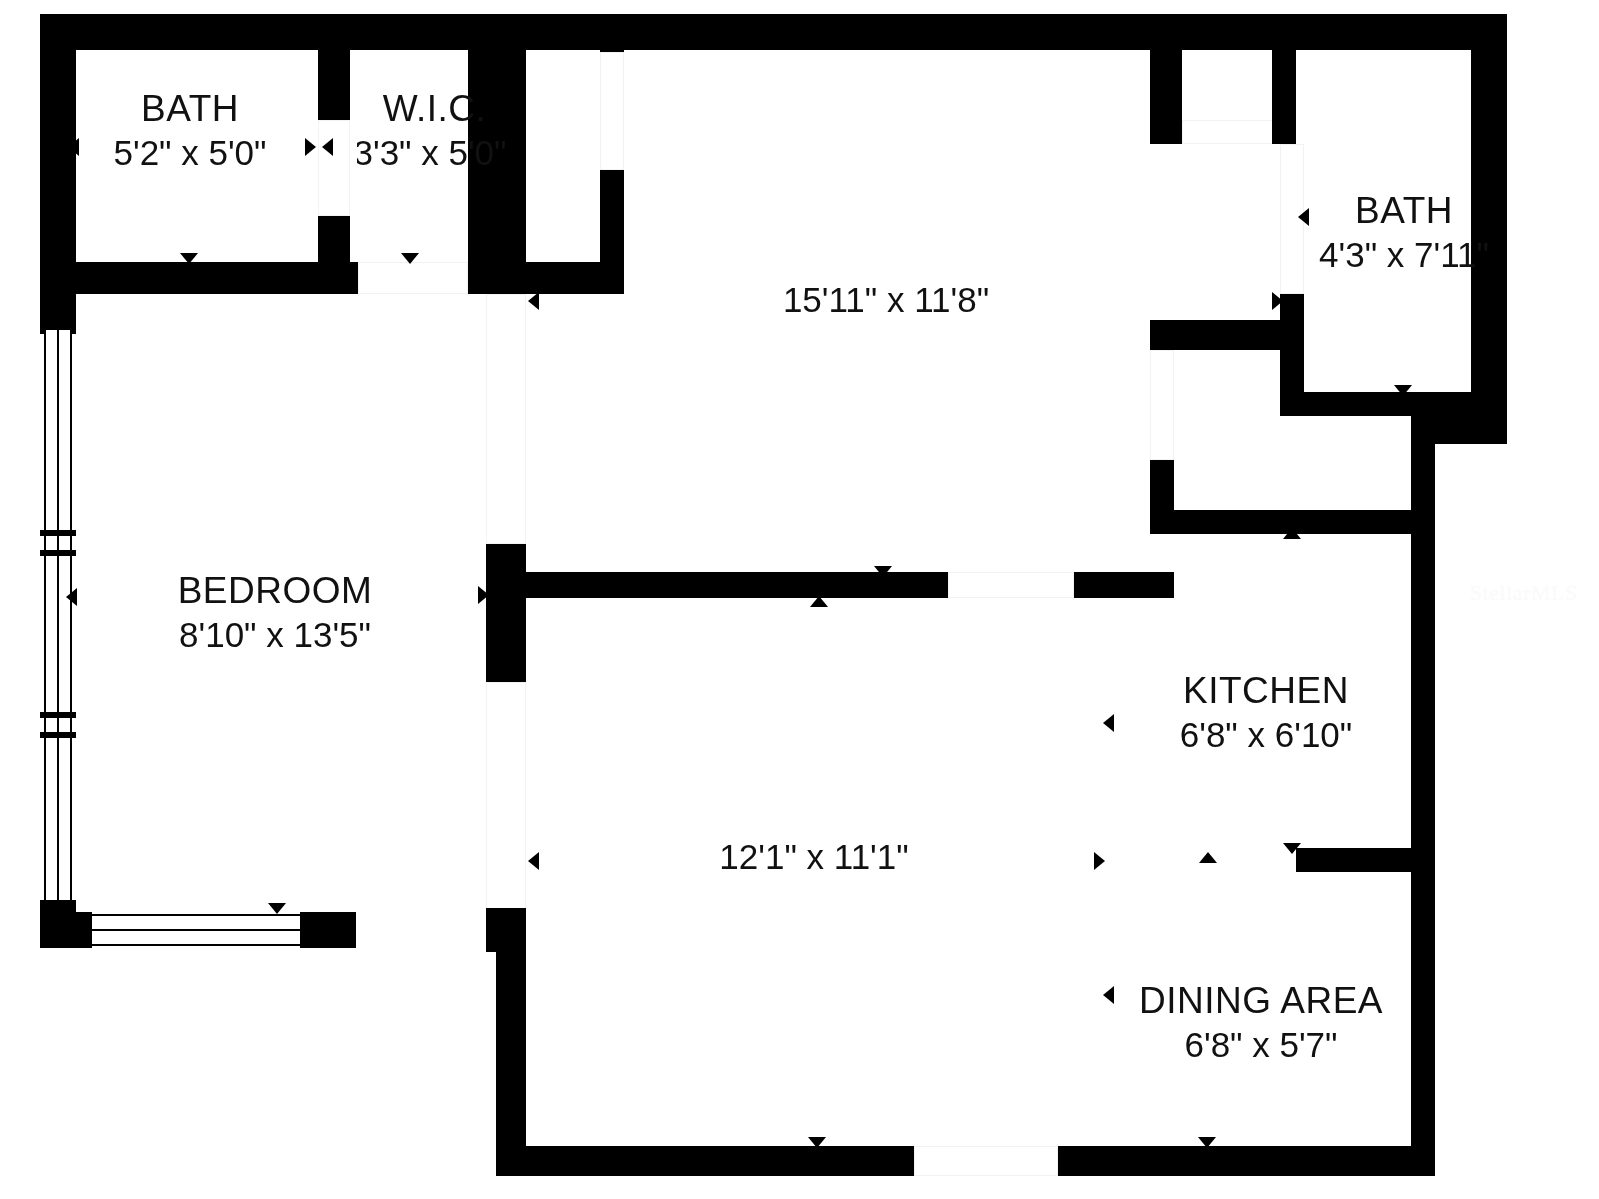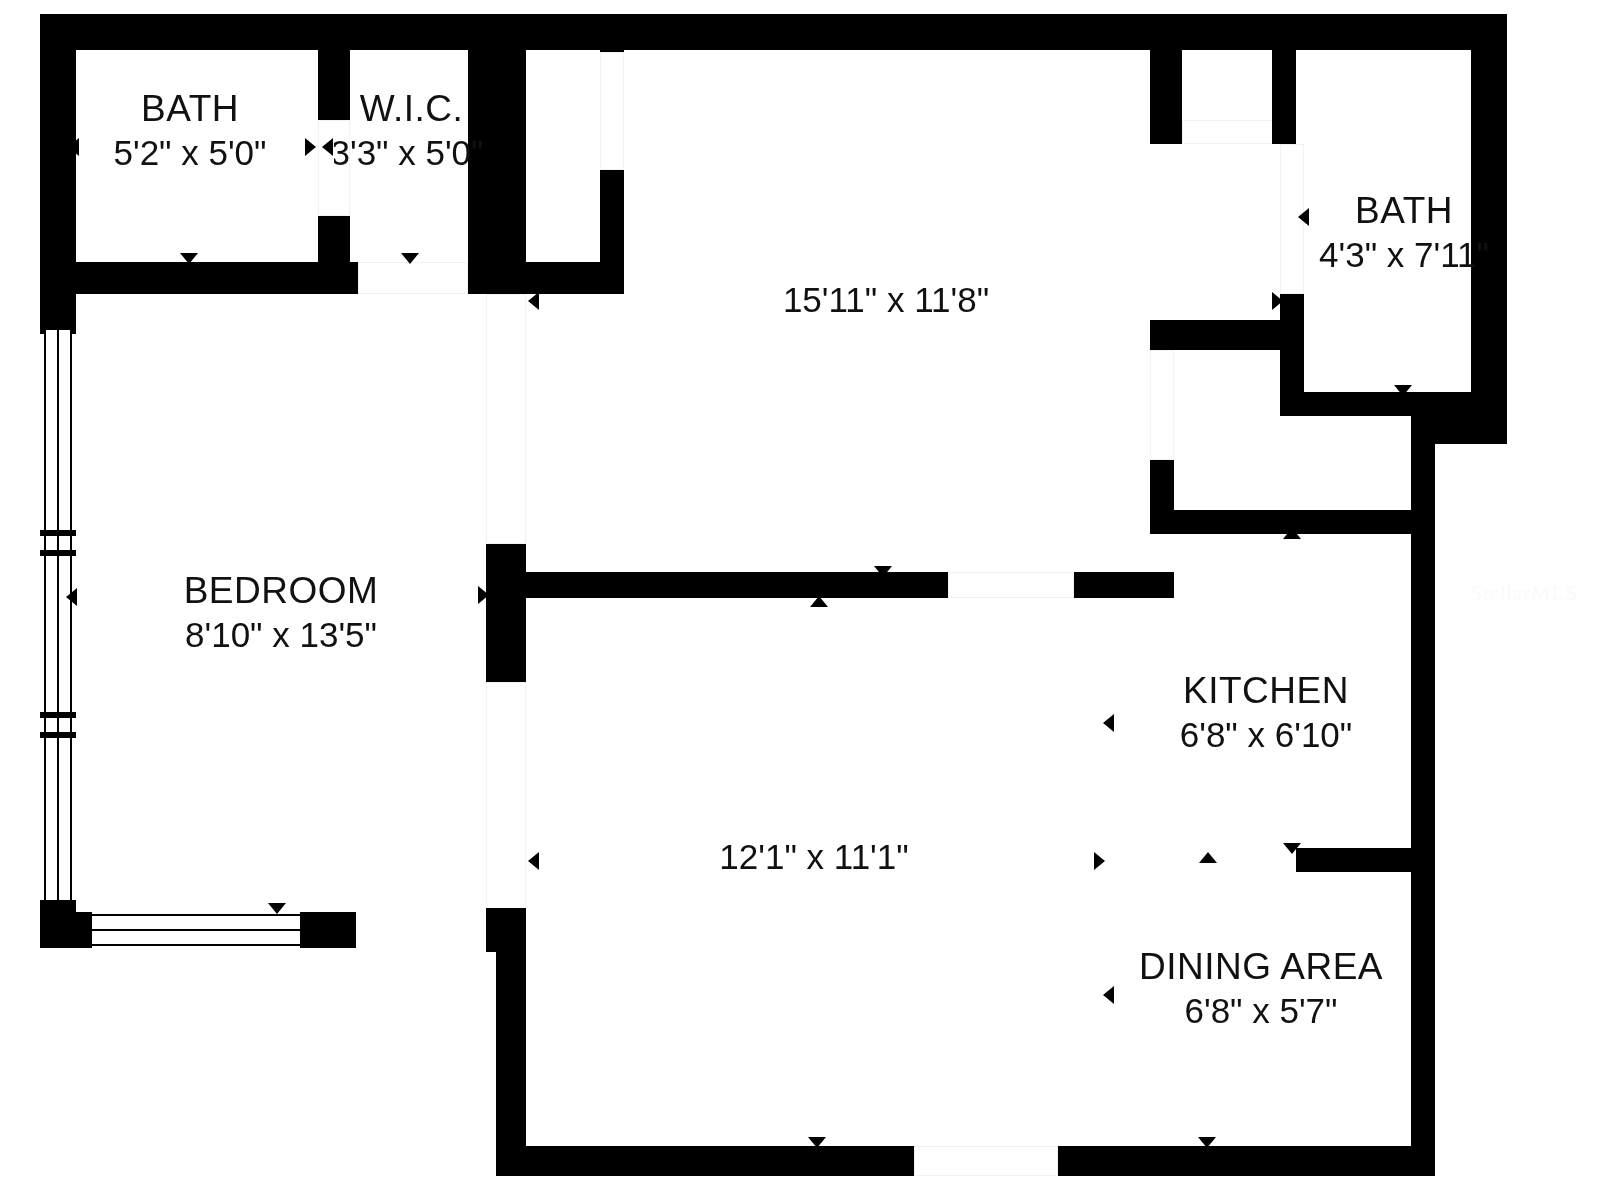--- a/index.html
+++ b/index.html
@@ -253,7 +253,7 @@
     <span class="rl-dims">5'2" x 5'0"</span>
   </div>
 
-  <div class="room-label clipped" style="left:411px; top:88px; width:155px; margin-left:-77px; transform:none;">
+  <div class="room-label clipped" style="left:434px; top:88px; width:155px; margin-left:-77px; transform:none;">
     <span class="rl-name">W.I.C.</span>
     <span class="rl-dims" style="margin-left:-9px;">3'3" x 5'0"</span>
   </div>

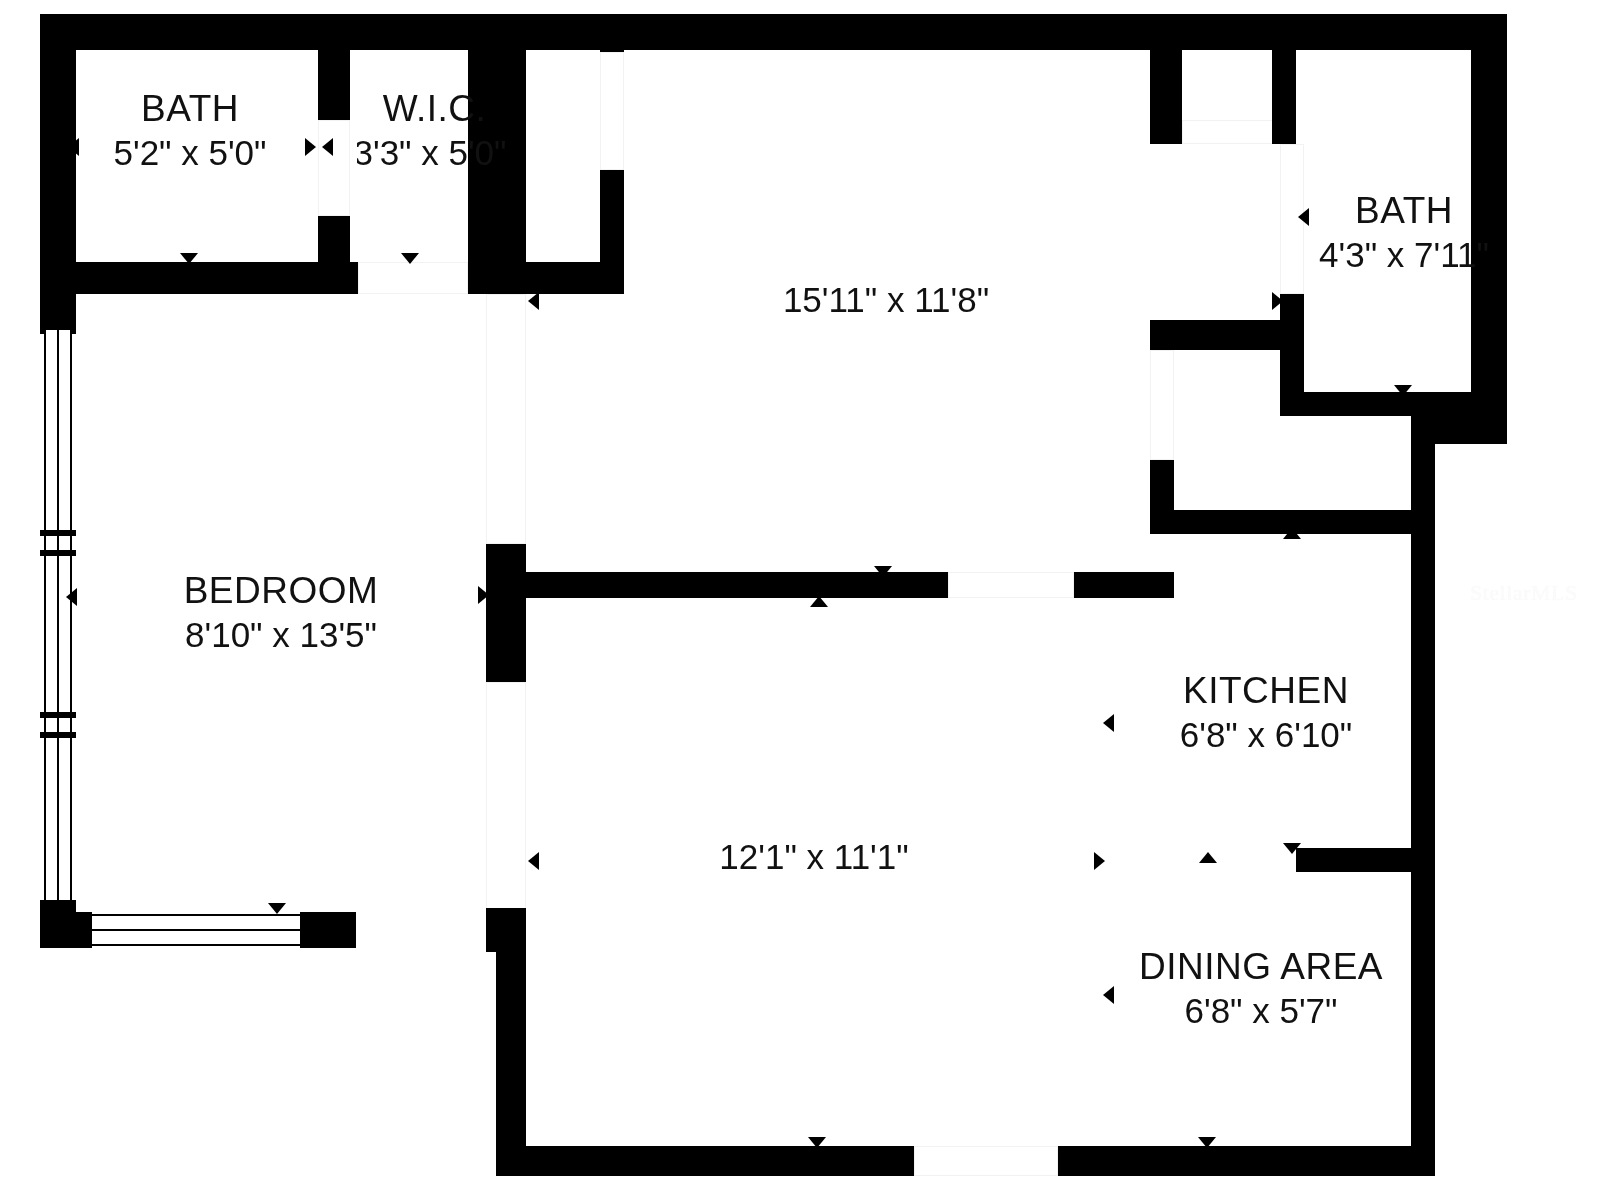--- a/index.html
+++ b/index.html
@@ -267,7 +267,7 @@
     <span class="rl-dims">4'3" x 7'11"</span>
   </div>
 
-  <div class="room-label" style="left:281px; top:570px;">
+  <div class="room-label" style="left:275px; top:570px;">
     <span class="rl-name">BEDROOM</span>
     <span class="rl-dims">8'10" x 13'5"</span>
   </div>

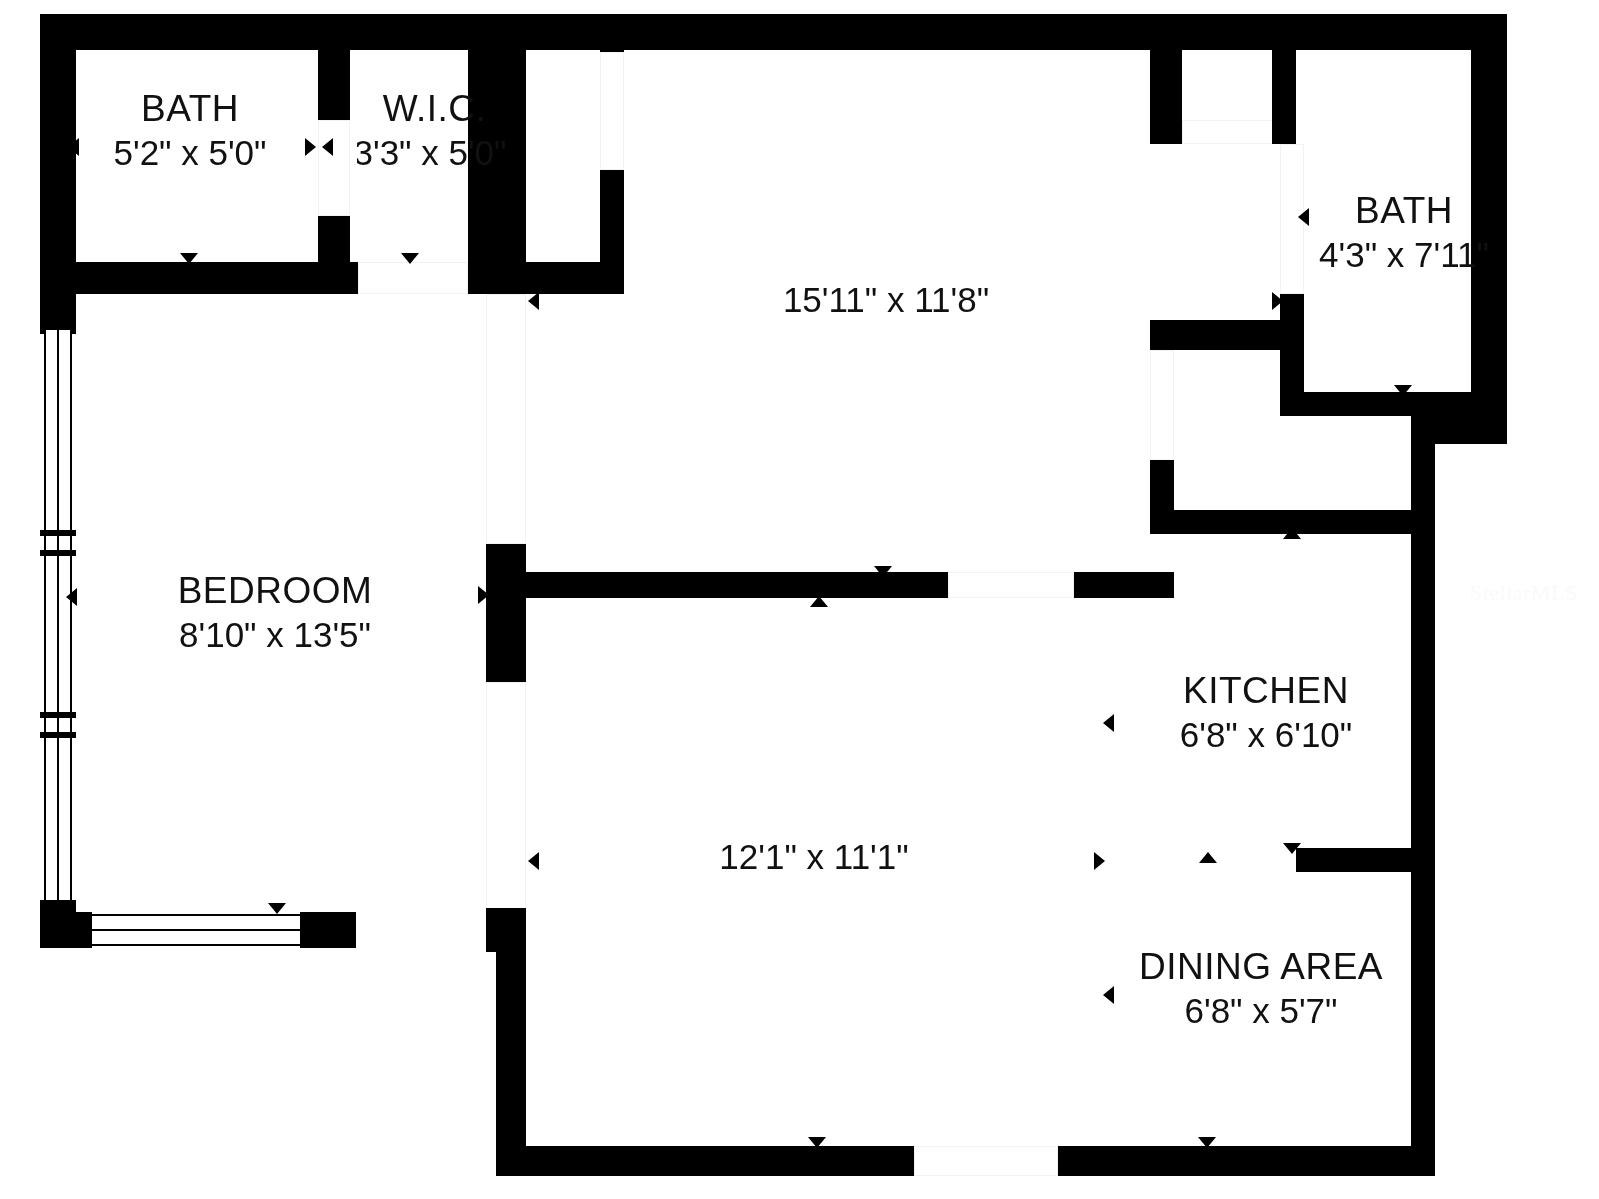--- a/index.html
+++ b/index.html
@@ -281,7 +281,7 @@
     <span class="rl-dims">12'1" x 11'1"</span>
   </div>
 
-  <div class="room-label" style="left:1261px; top:946px;">
+  <div class="room-label" style="left:1261px; top:980px;">
     <span class="rl-name">DINING AREA</span>
     <span class="rl-dims">6'8" x 5'7"</span>
   </div>

